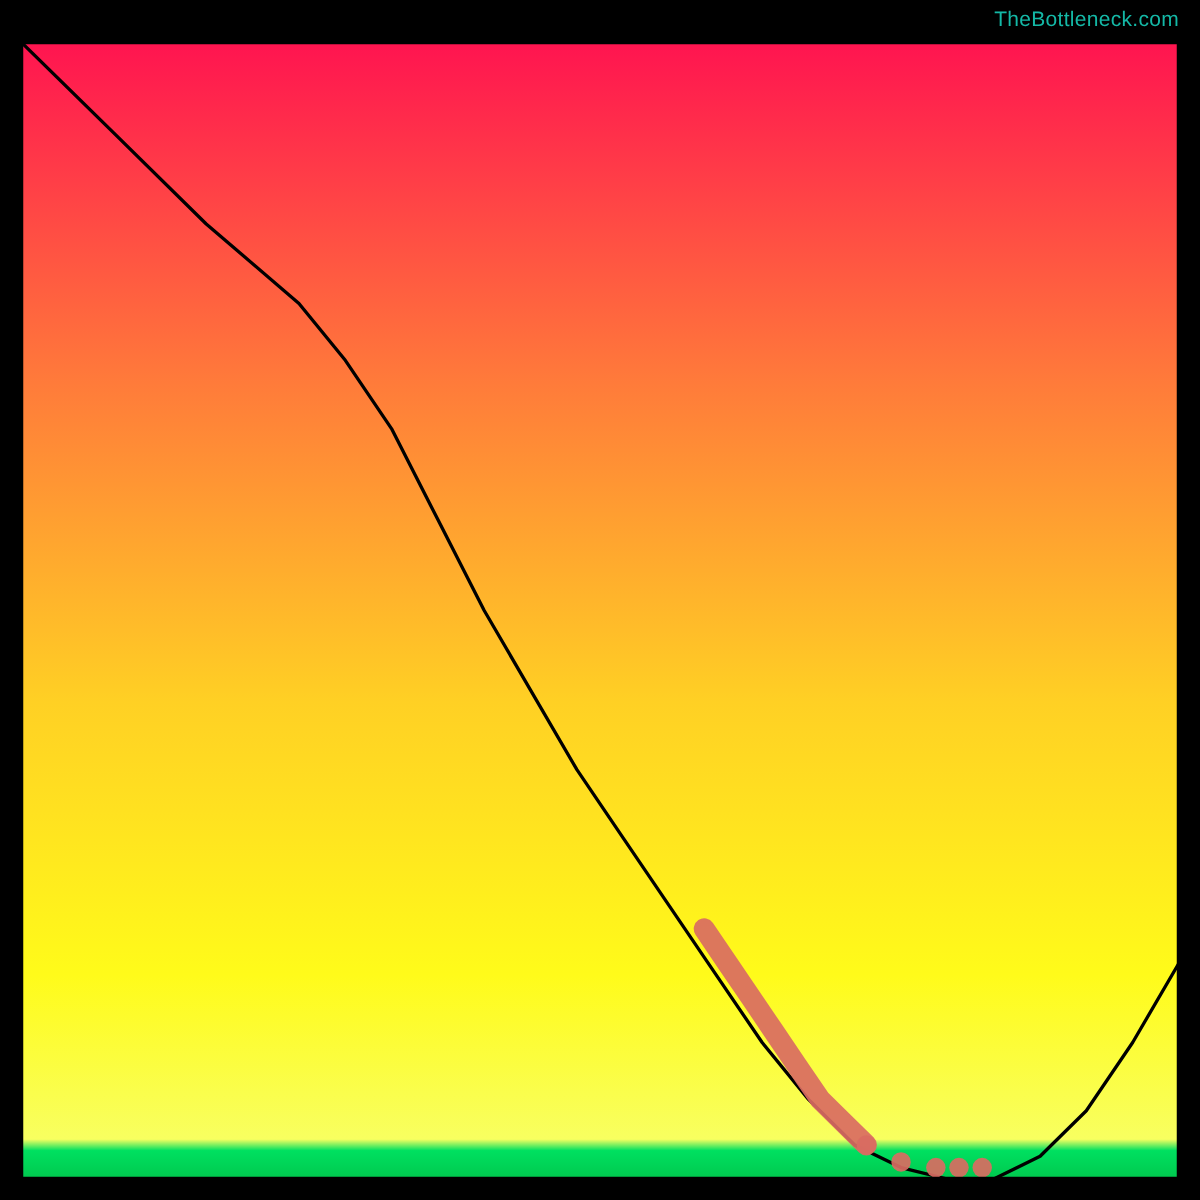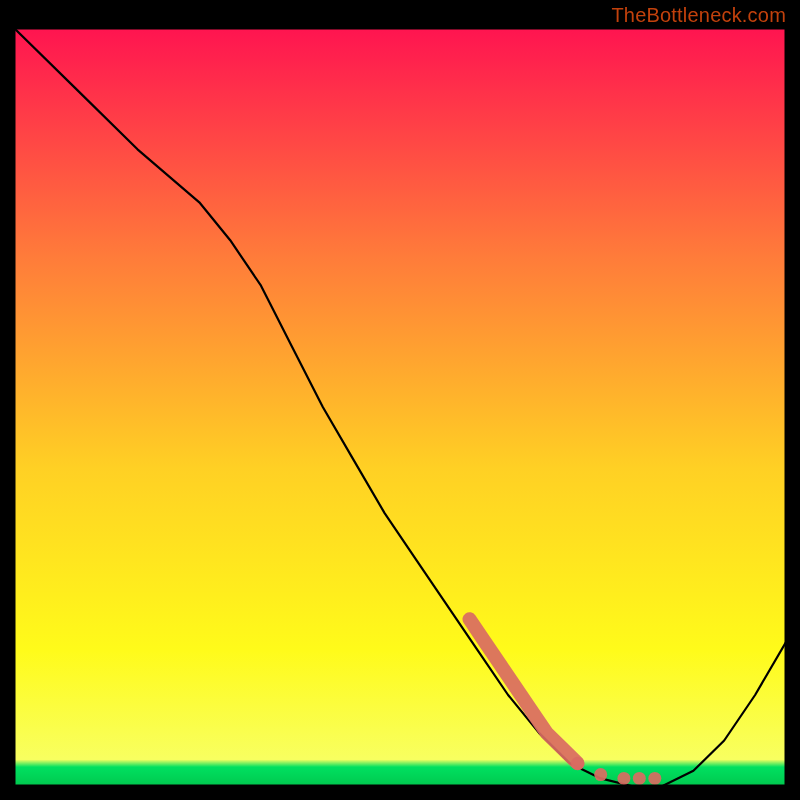--- a/index.html
+++ b/index.html
@@ -30,9 +30,9 @@
     top: 4px;
     right: 14px;
     font-family: Arial, Helvetica, sans-serif;
-    font-size: 20px;
+    font-size: 14px;
     font-weight: 500;
-    color: #c2410c;
+    color: #14b8a6;
     letter-spacing: 0.2px;
   }
   svg {

